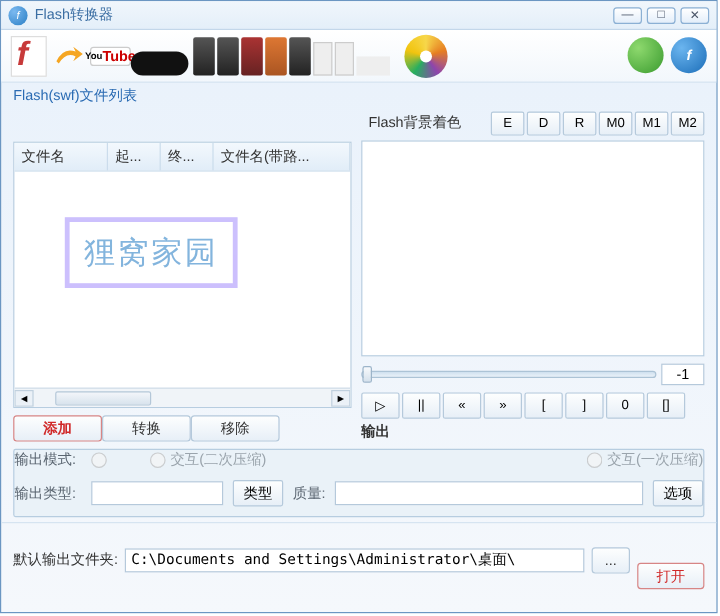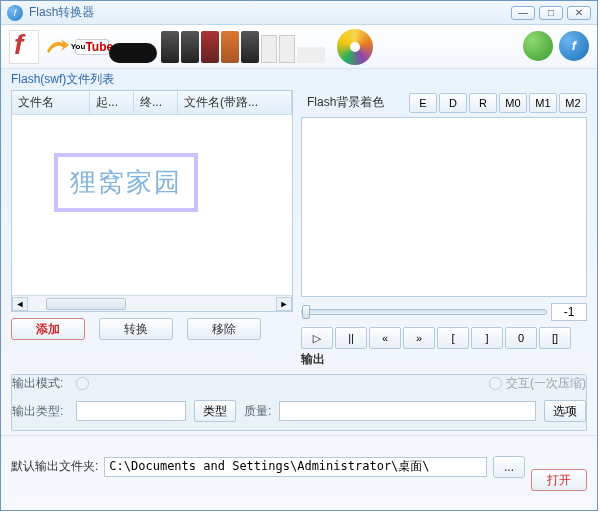--- a/index.html
+++ b/index.html
@@ -32,7 +32,7 @@
 .ball.blue{background:radial-gradient(circle at 30% 30%,#6bb5ef,#1b6db8);display:flex;align-items:center;justify-content:center;color:#fff;font-style:italic;font-weight:bold;}
 .list-label{padding:2px 10px;color:#2a6bb3;font-size:12px;}
 .main{display:flex;padding:0 10px;gap:8px;}
-.left{width:282px;}
+.left{width:282px;margin-top:28px;}
 .right{flex:1;}
 .table-wrap{border:1px solid #b7cde0;background:#fff;height:222px;position:relative;overflow:hidden;}
 .thead{display:flex;background:linear-gradient(to bottom,#f3f8fd,#e1edf8);border-bottom:1px solid #cbdcec;}

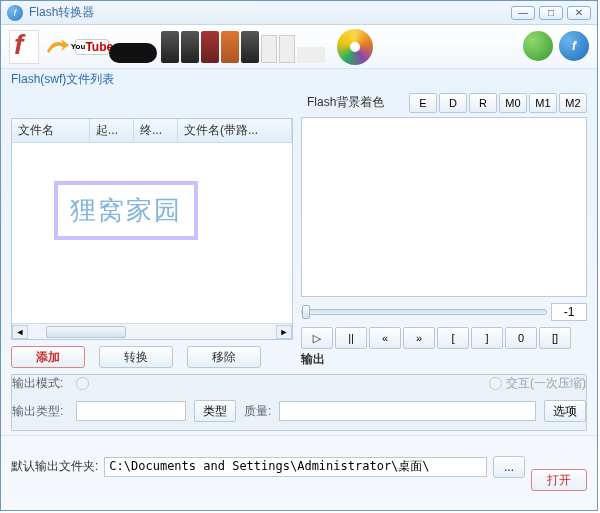--- a/index.html
+++ b/index.html
@@ -41,7 +41,7 @@
 .hscroll{position:absolute;bottom:0;left:0;right:0;height:16px;background:#f0f4f8;border-top:1px solid #d0dde8;display:flex;align-items:center;}
 .hscroll .thumb{width:80px;height:12px;background:linear-gradient(to bottom,#f3f6fa,#d8e3ed);border:1px solid #b4c7d8;border-radius:2px;margin-left:18px;}
 .hscroll .arr{width:16px;height:14px;border:1px solid #c0d0de;background:#ebf1f7;display:flex;align-items:center;justify-content:center;font-size:9px;}
-.row-btns{display:flex;gap:14px;margin-top:6px;}
+.row-btns{display:flex;gap:0;margin-top:6px;}
 .btn{height:22px;border:1px solid #b5c9db;background:linear-gradient(to bottom,#fdfefe,#e7eff7);border-radius:3px;display:flex;align-items:center;justify-content:center;cursor:pointer;color:#333;}
 .btn.red{color:#d02828;border-color:#d78585;width:74px;font-weight:bold;}
 .btn.norm{width:74px;}

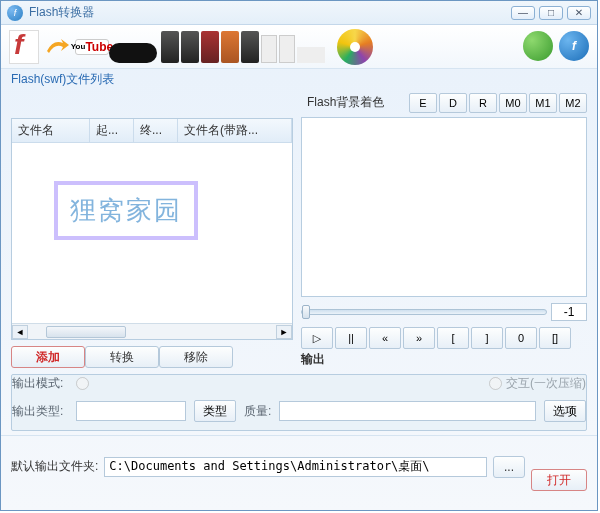--- a/index.html
+++ b/index.html
@@ -175,6 +175,10 @@
           <input type="radio" name="mode" disabled="" style="">
         </label>
       <div style="width:20px"></div>
+      <label class="radio">
+          <input type="radio" name="mode" disabled="" style="">
+          <span>交互(二次压缩)</span>
+        </label>
       <div style="flex:1"></div>
       <label class="radio">
           <input type="radio" name="mode" disabled="" style="">

